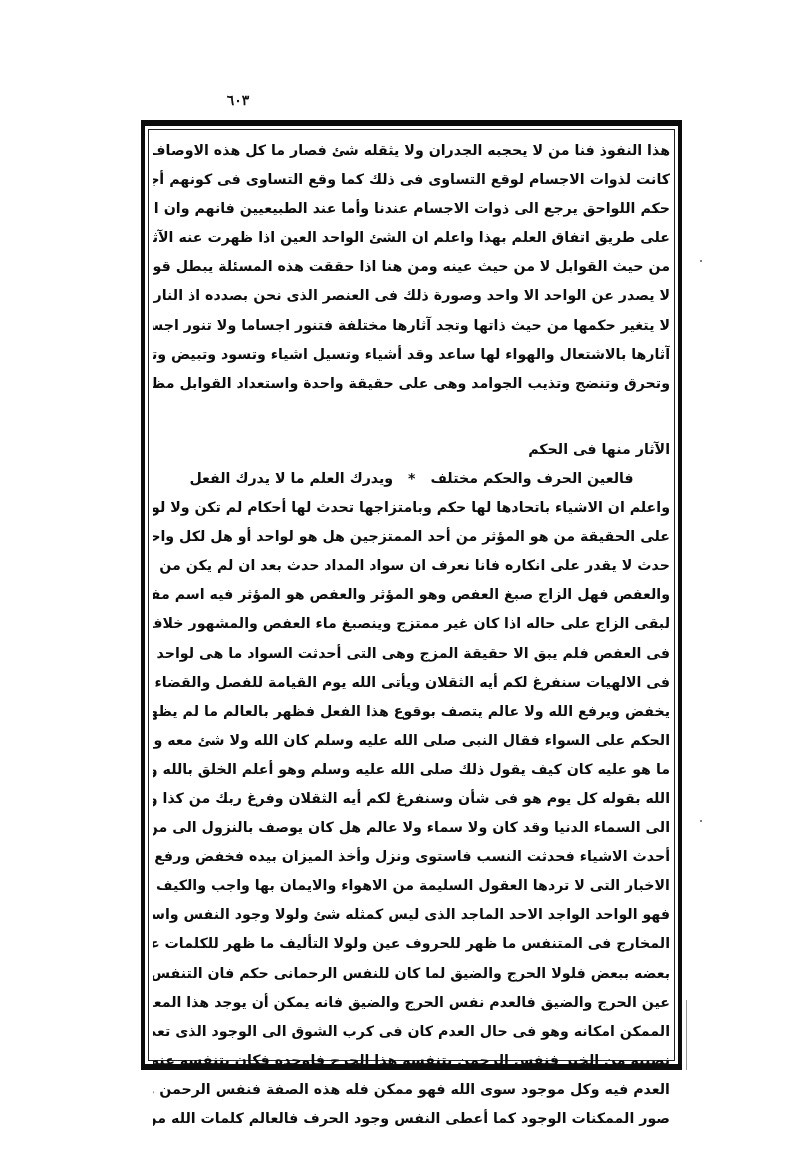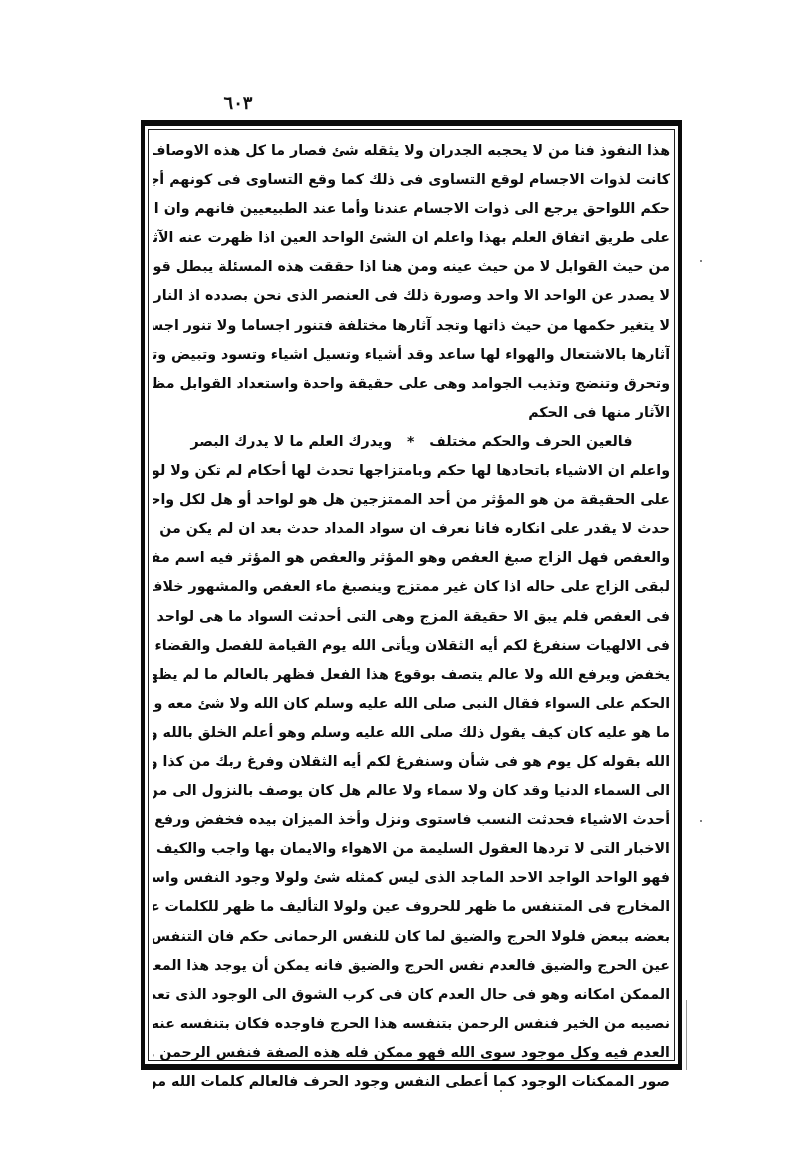--- a/index.html
+++ b/index.html
@@ -23,7 +23,7 @@
       text-align: center;
       font-family: "DejaVu Serif", serif;
       font-weight: bold;
-      font-size: 18px;
+      font-size: 14px;
       letter-spacing: 1px;
       color: #111;
     }

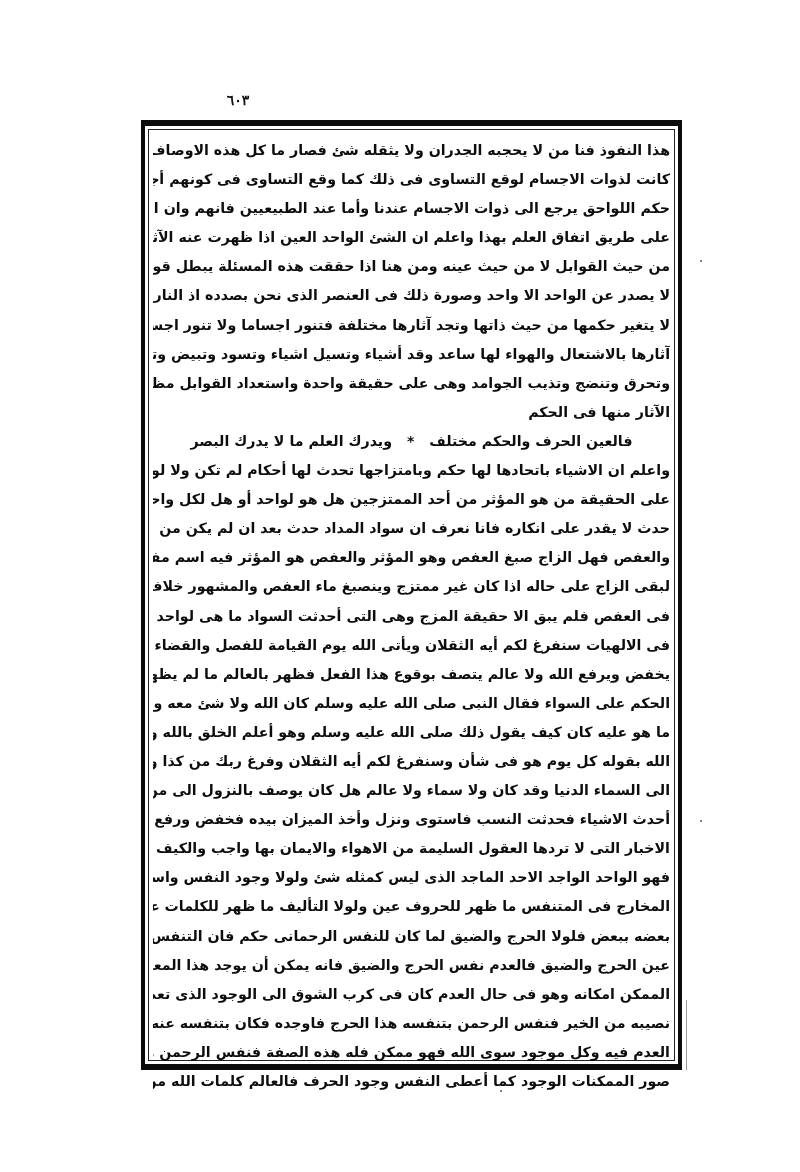--- a/index.html
+++ b/index.html
@@ -70,6 +70,7 @@
     }
     .line.last-para {
       text-align-last: right;
+      margin-top: 37px;
     }
     .verse {
       display: block;

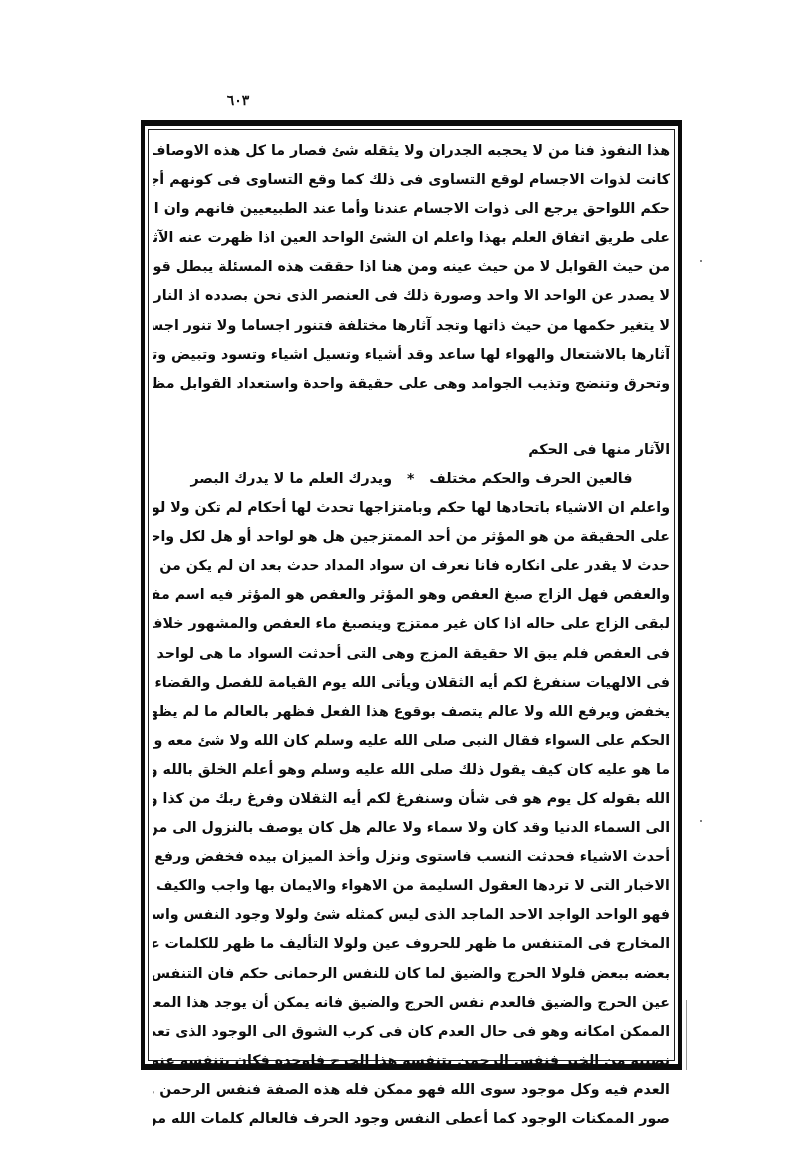--- a/index.html
+++ b/index.html
@@ -127,7 +127,7 @@
       <div class="verse">
         <span>فالعين الحرف والحكم مختلف</span>
         <span class="sep">*</span>
-        <span>ويدرك العلم ما لا يدرك البصر</span>
+        <span>ويدرك العلم ما لا يدرك الفعل</span>
       </div>
 
       <span class="line">واعلم ان الاشياء باتحادها لها حكم وبامتزاجها تحدث لها أحكام لم تكن ولا لواحد منها ولا يدرى</span>

